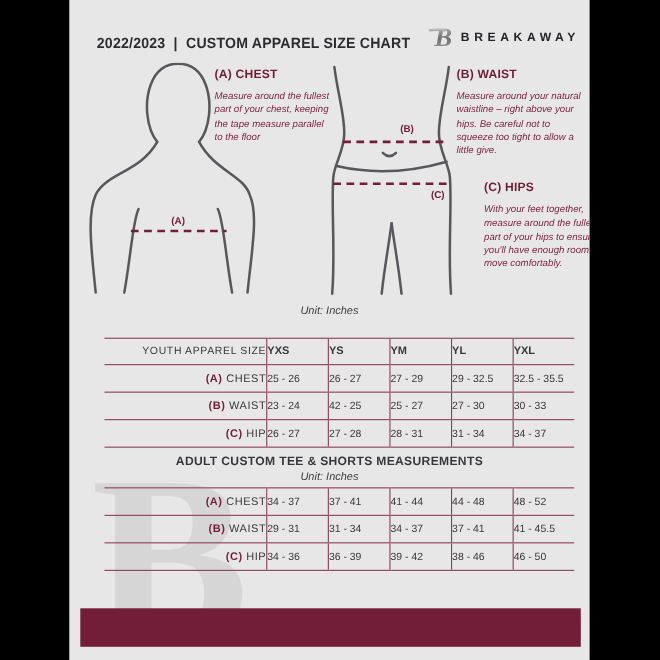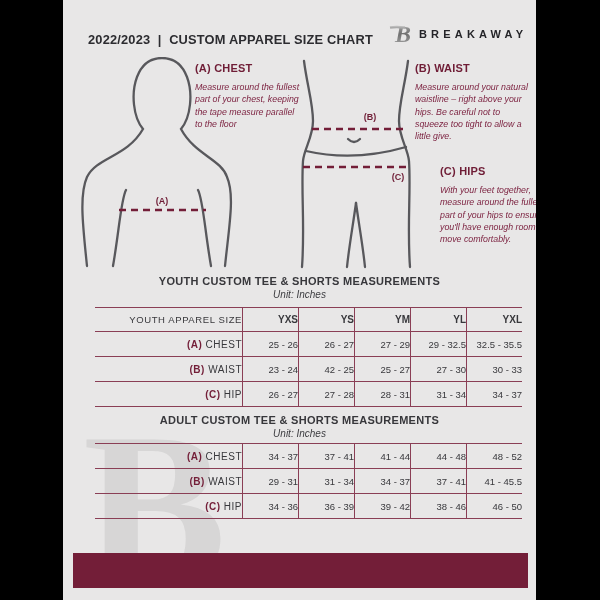--- a/index.html
+++ b/index.html
@@ -146,7 +146,6 @@
   </div>
 
   <div class="tbl-head tbl-head-youth">
-    <div class="tbl-title">YOUTH CUSTOM TEE &amp; SHORTS MEASUREMENTS</div>
     <div class="tbl-unit">Unit: Inches</div>
   </div>
   <div class="tbl-wrap tbl-wrap-youth" id="table-0">

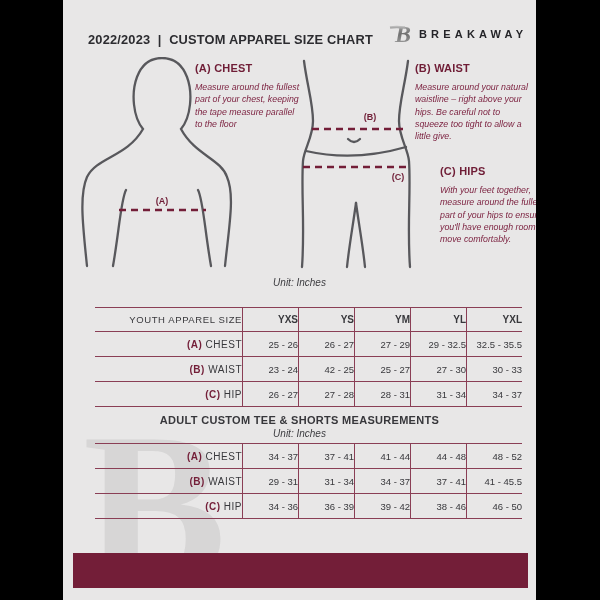--- a/index.html
+++ b/index.html
@@ -57,7 +57,7 @@
   table.size-table { border-collapse:collapse; width:410px; table-layout:fixed; }
   .size-table th, .size-table td {
     border-top:1px solid #8a3e55; border-bottom:1px solid #8a3e55;
-    height:23px; padding:0; text-align:right; color:#38383c;
+    height:23px; padding:0; text-align:left; color:#38383c;
   }
   .size-table tr.data-row th, .size-table tr.data-row td { height:24px; }
   .size-table th:not(.label-col), .size-table td:not(.label-col) {

